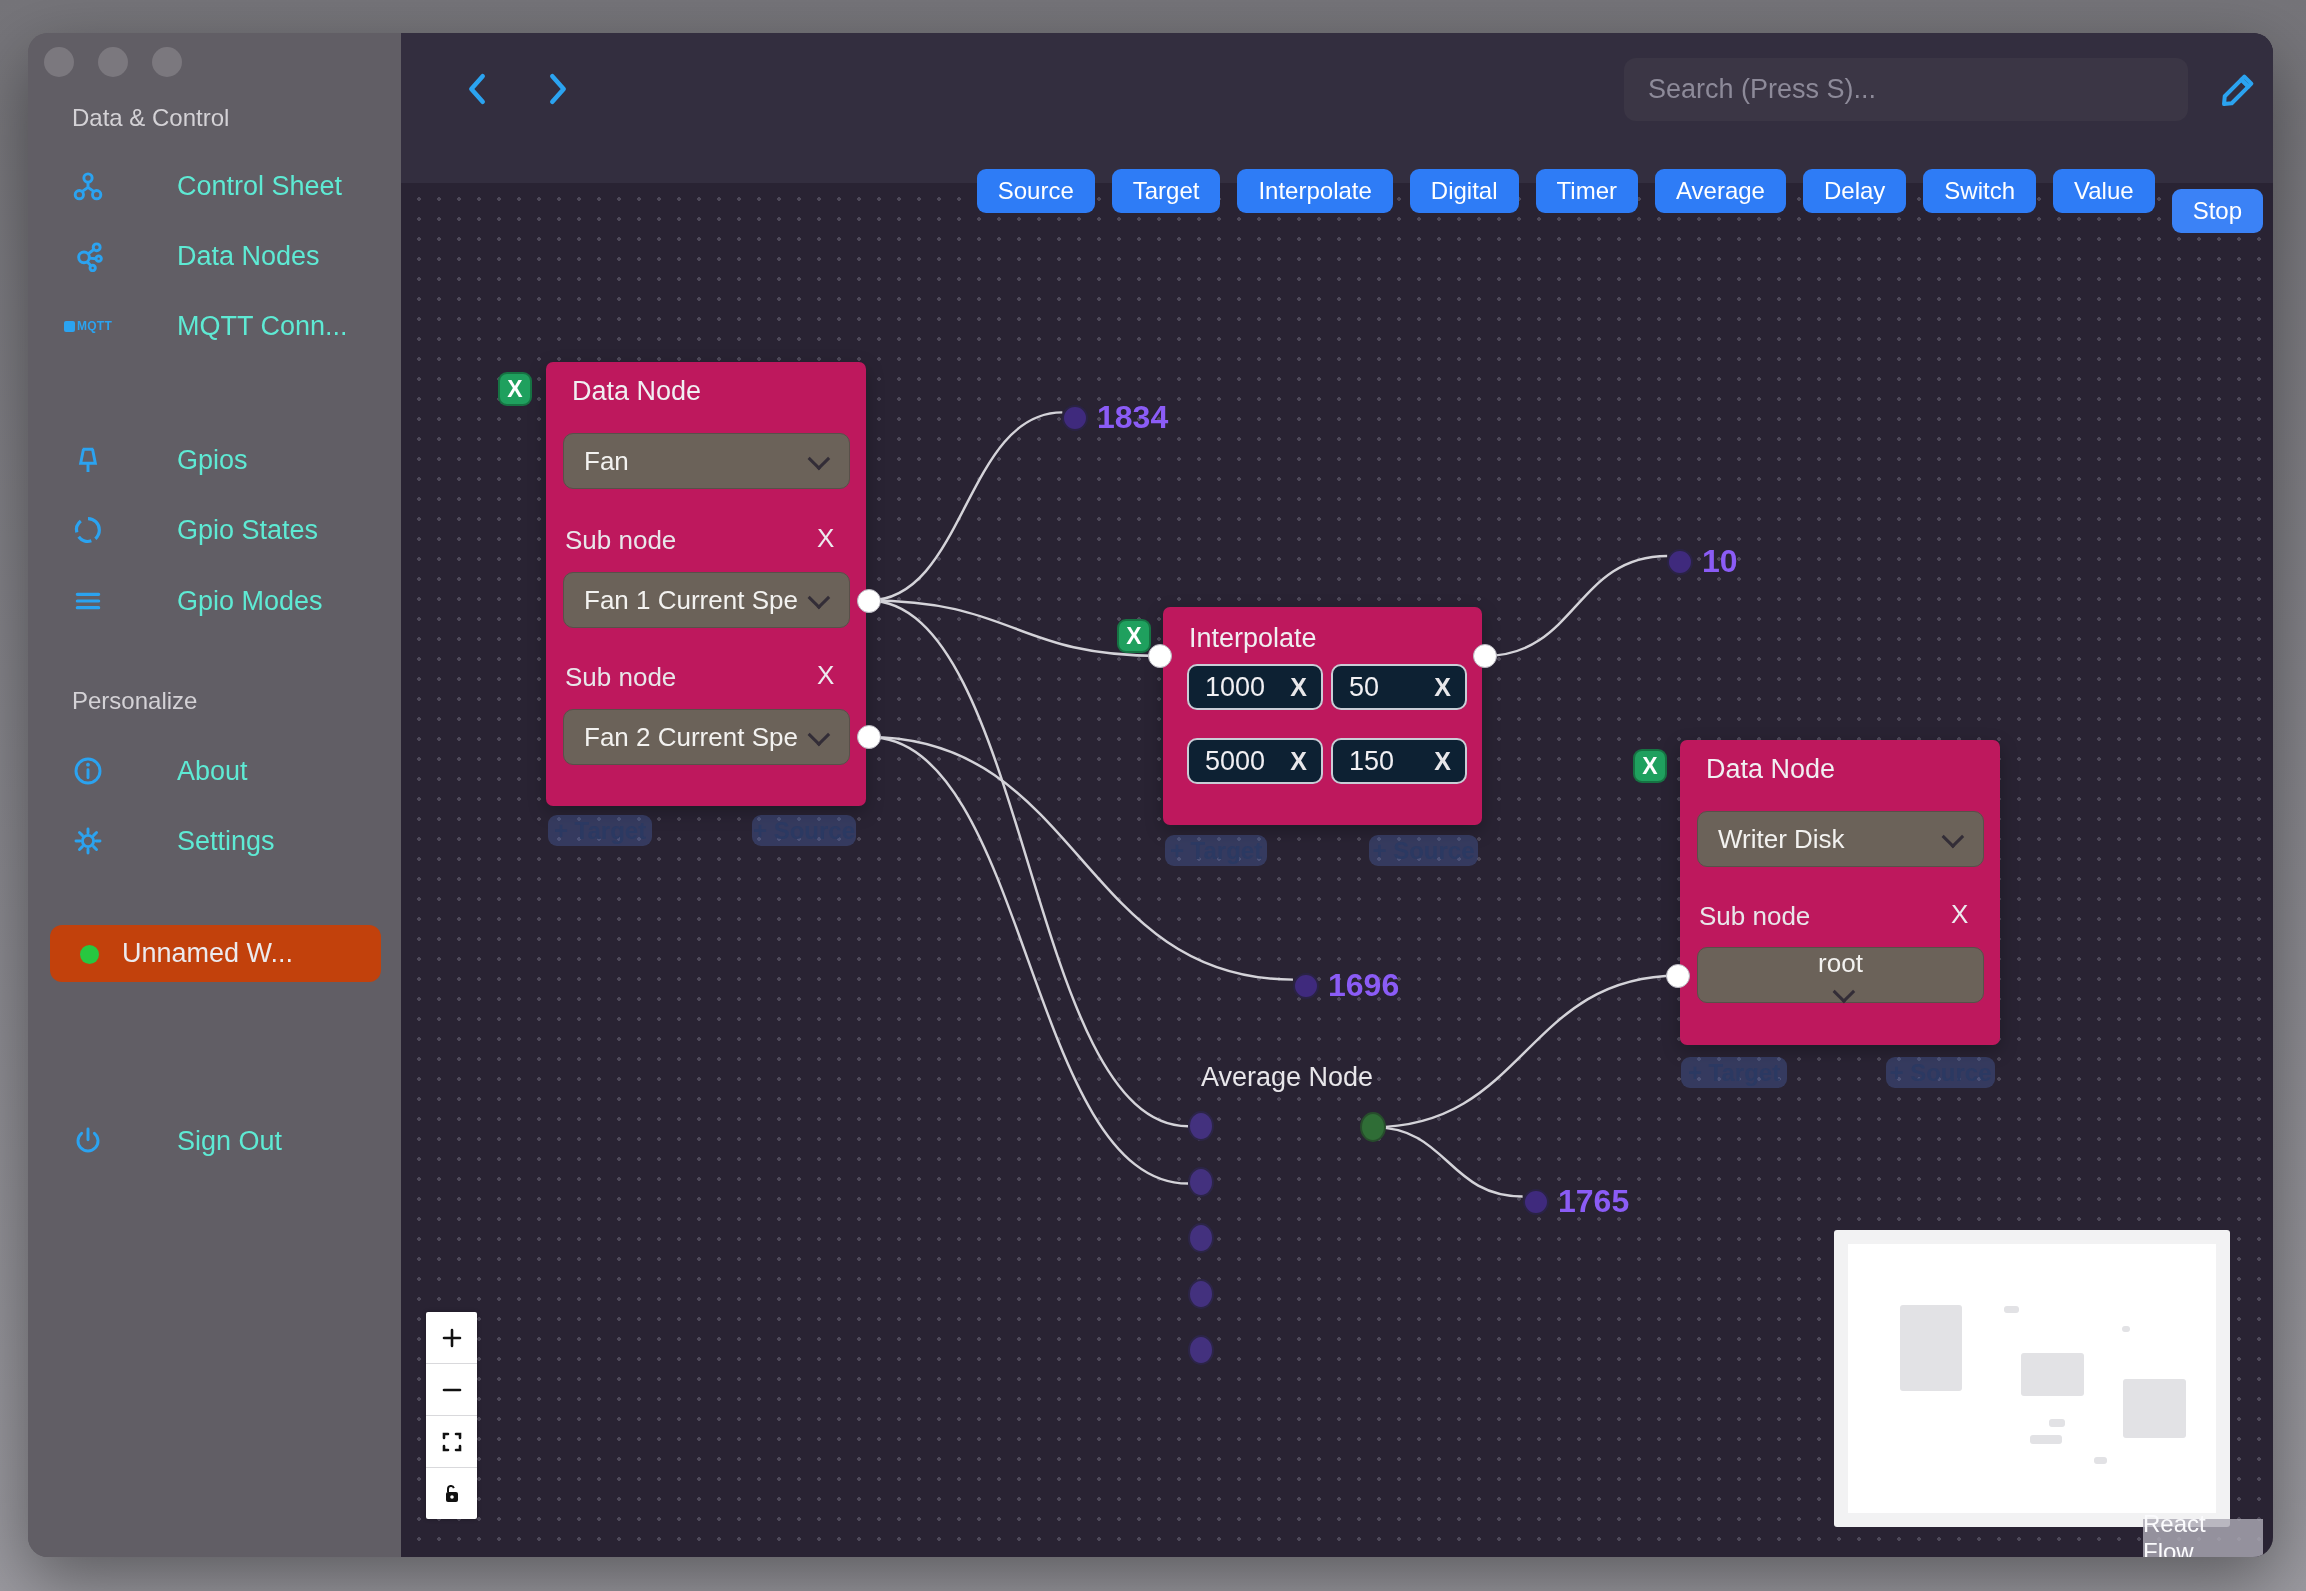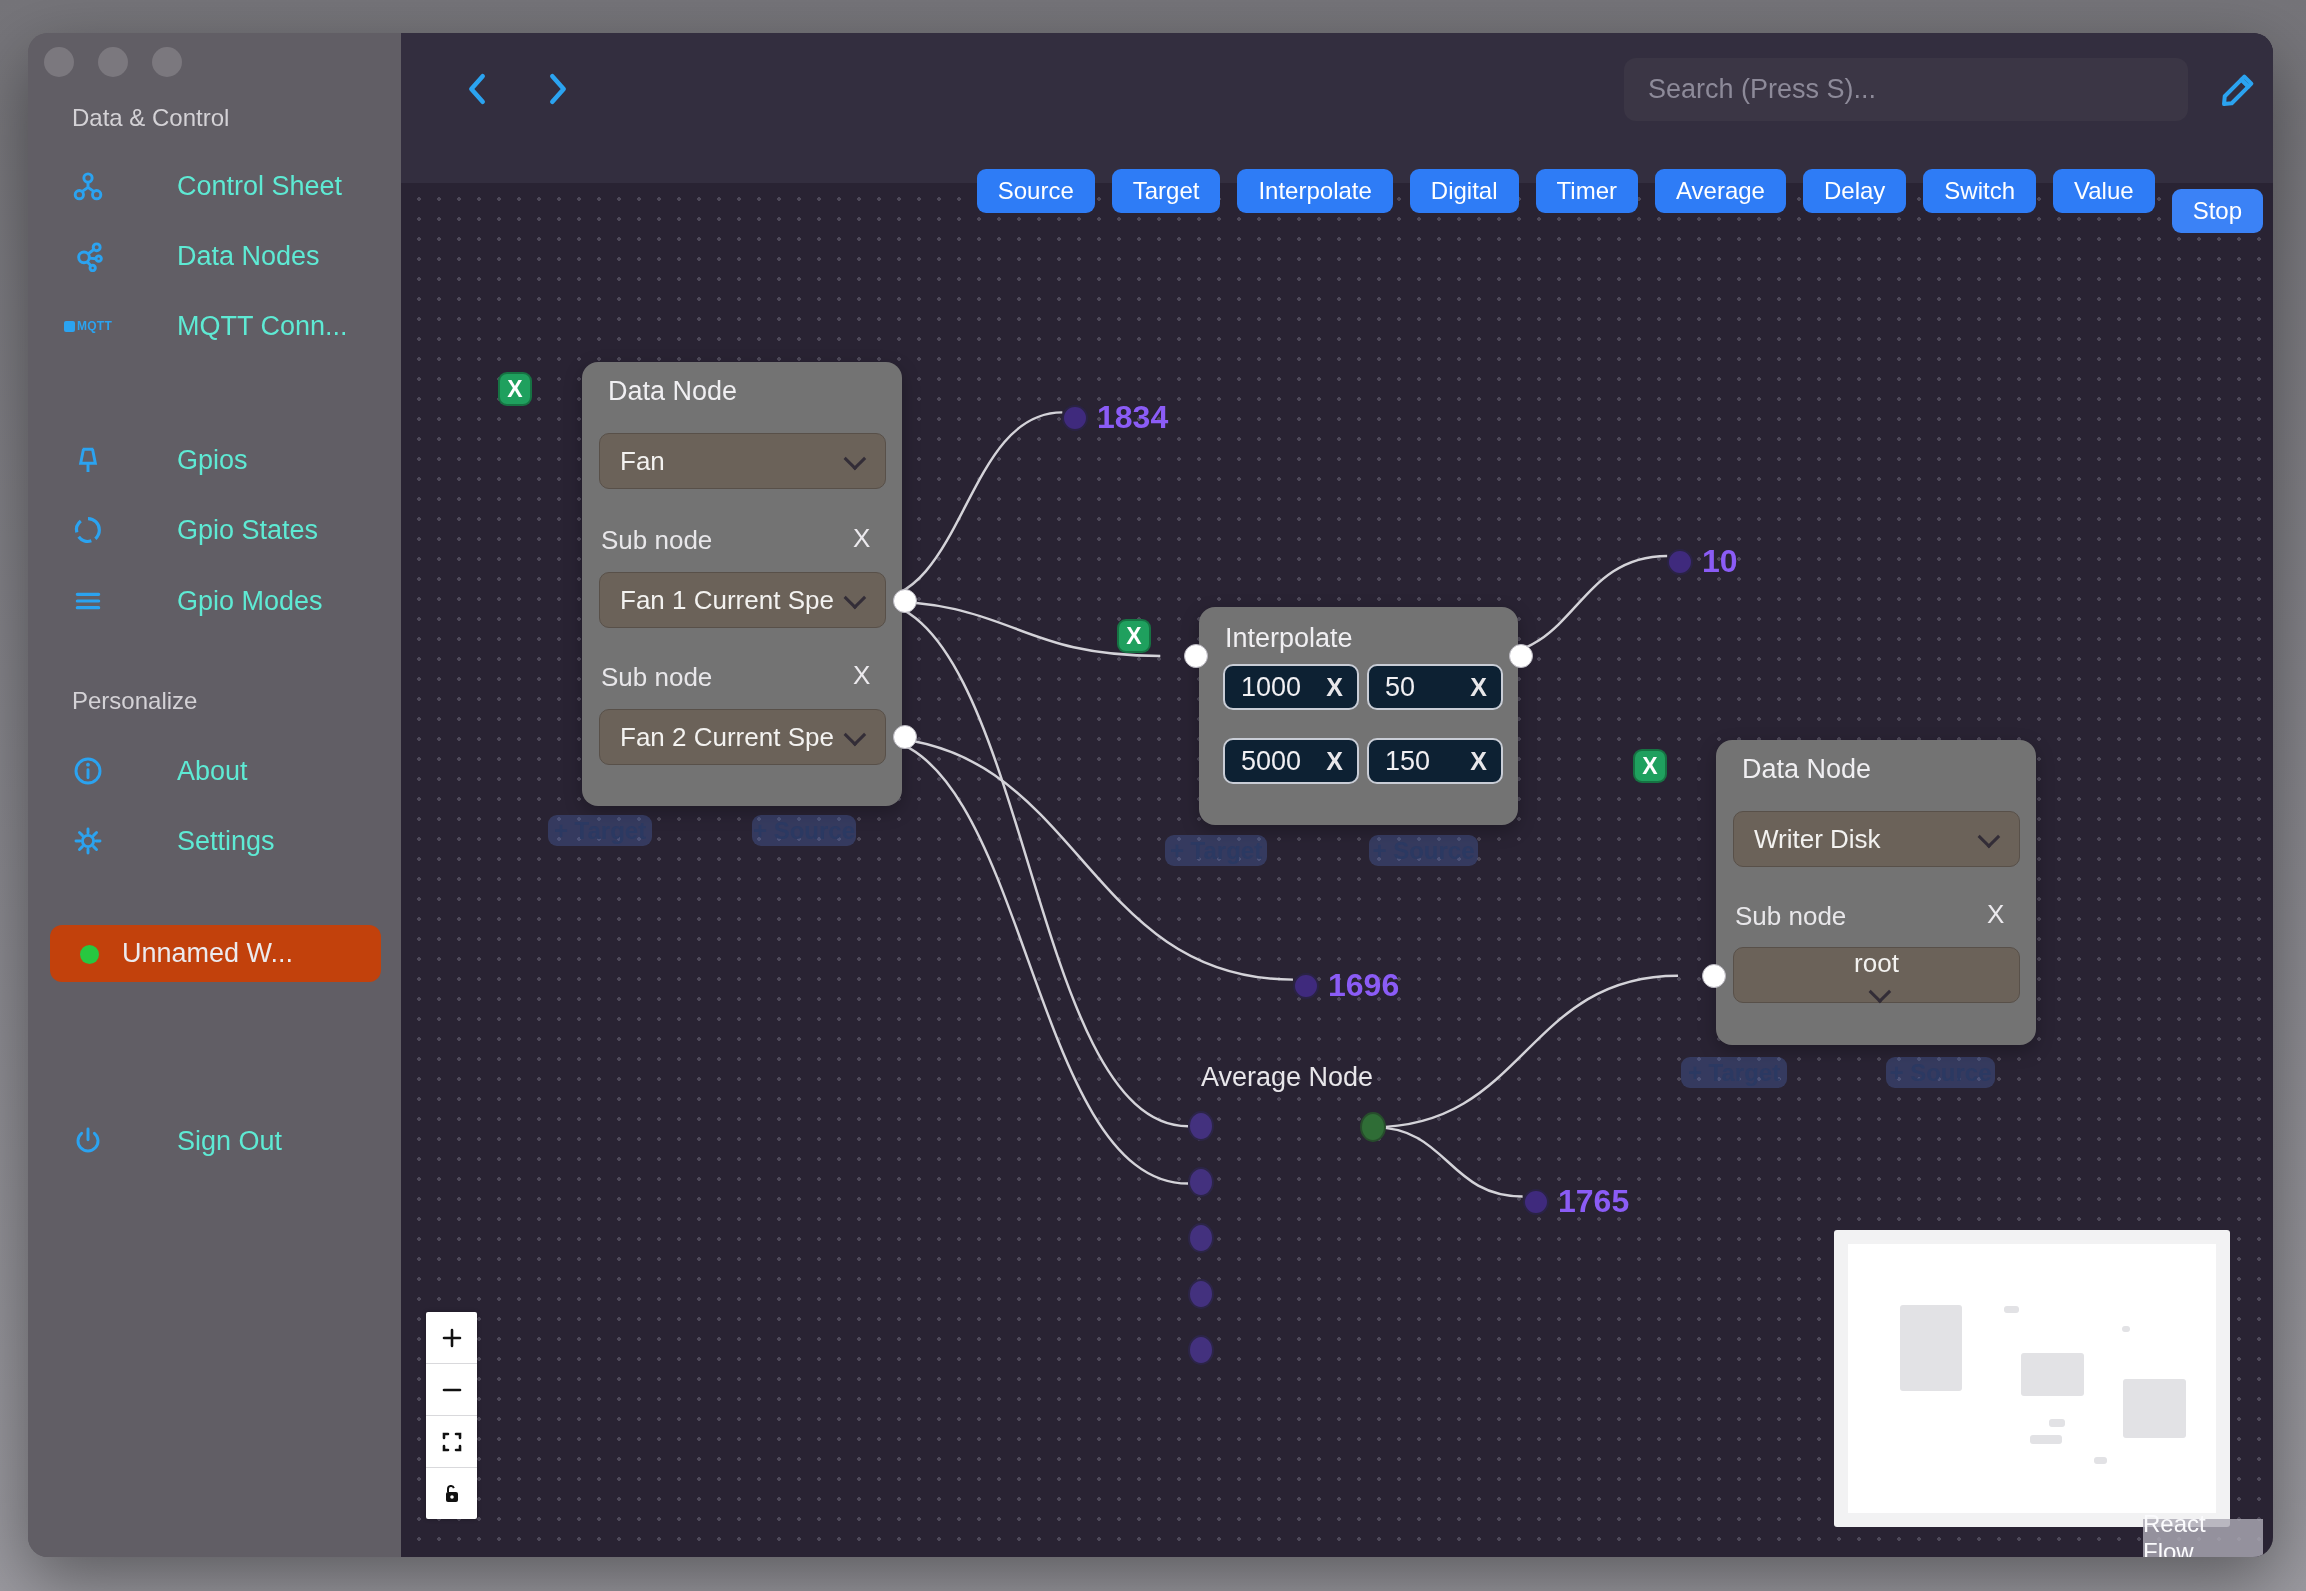--- a/index.html
+++ b/index.html
@@ -55,7 +55,7 @@
   .avg-dot{position:absolute;width:26px;height:30px;border-radius:50%;background:#43317e;border:2px solid #2c2547;box-sizing:border-box;cursor:crosshair;}
   .avg-dot.green{background:#2f6d36;border-color:#274d2c;}
   
-  .node{position:absolute;background:#737373;border-radius:16px;box-shadow:0 6px 18px rgba(0,0,0,.25);margin-left:36px;}
+  .node{position:absolute;background:#be185d;border-radius:7px;box-shadow:0 6px 18px rgba(0,0,0,.25);}
   .node-title{position:absolute;left:26px;font-size:27px;color:#f0eff2;font-weight:500;}
   .nselect{position:absolute;height:56px;background:#6b6259;border:1px solid #585049;border-radius:10px;
     display:flex;align-items:center;box-sizing:border-box;padding:0 20px;cursor:pointer;}

